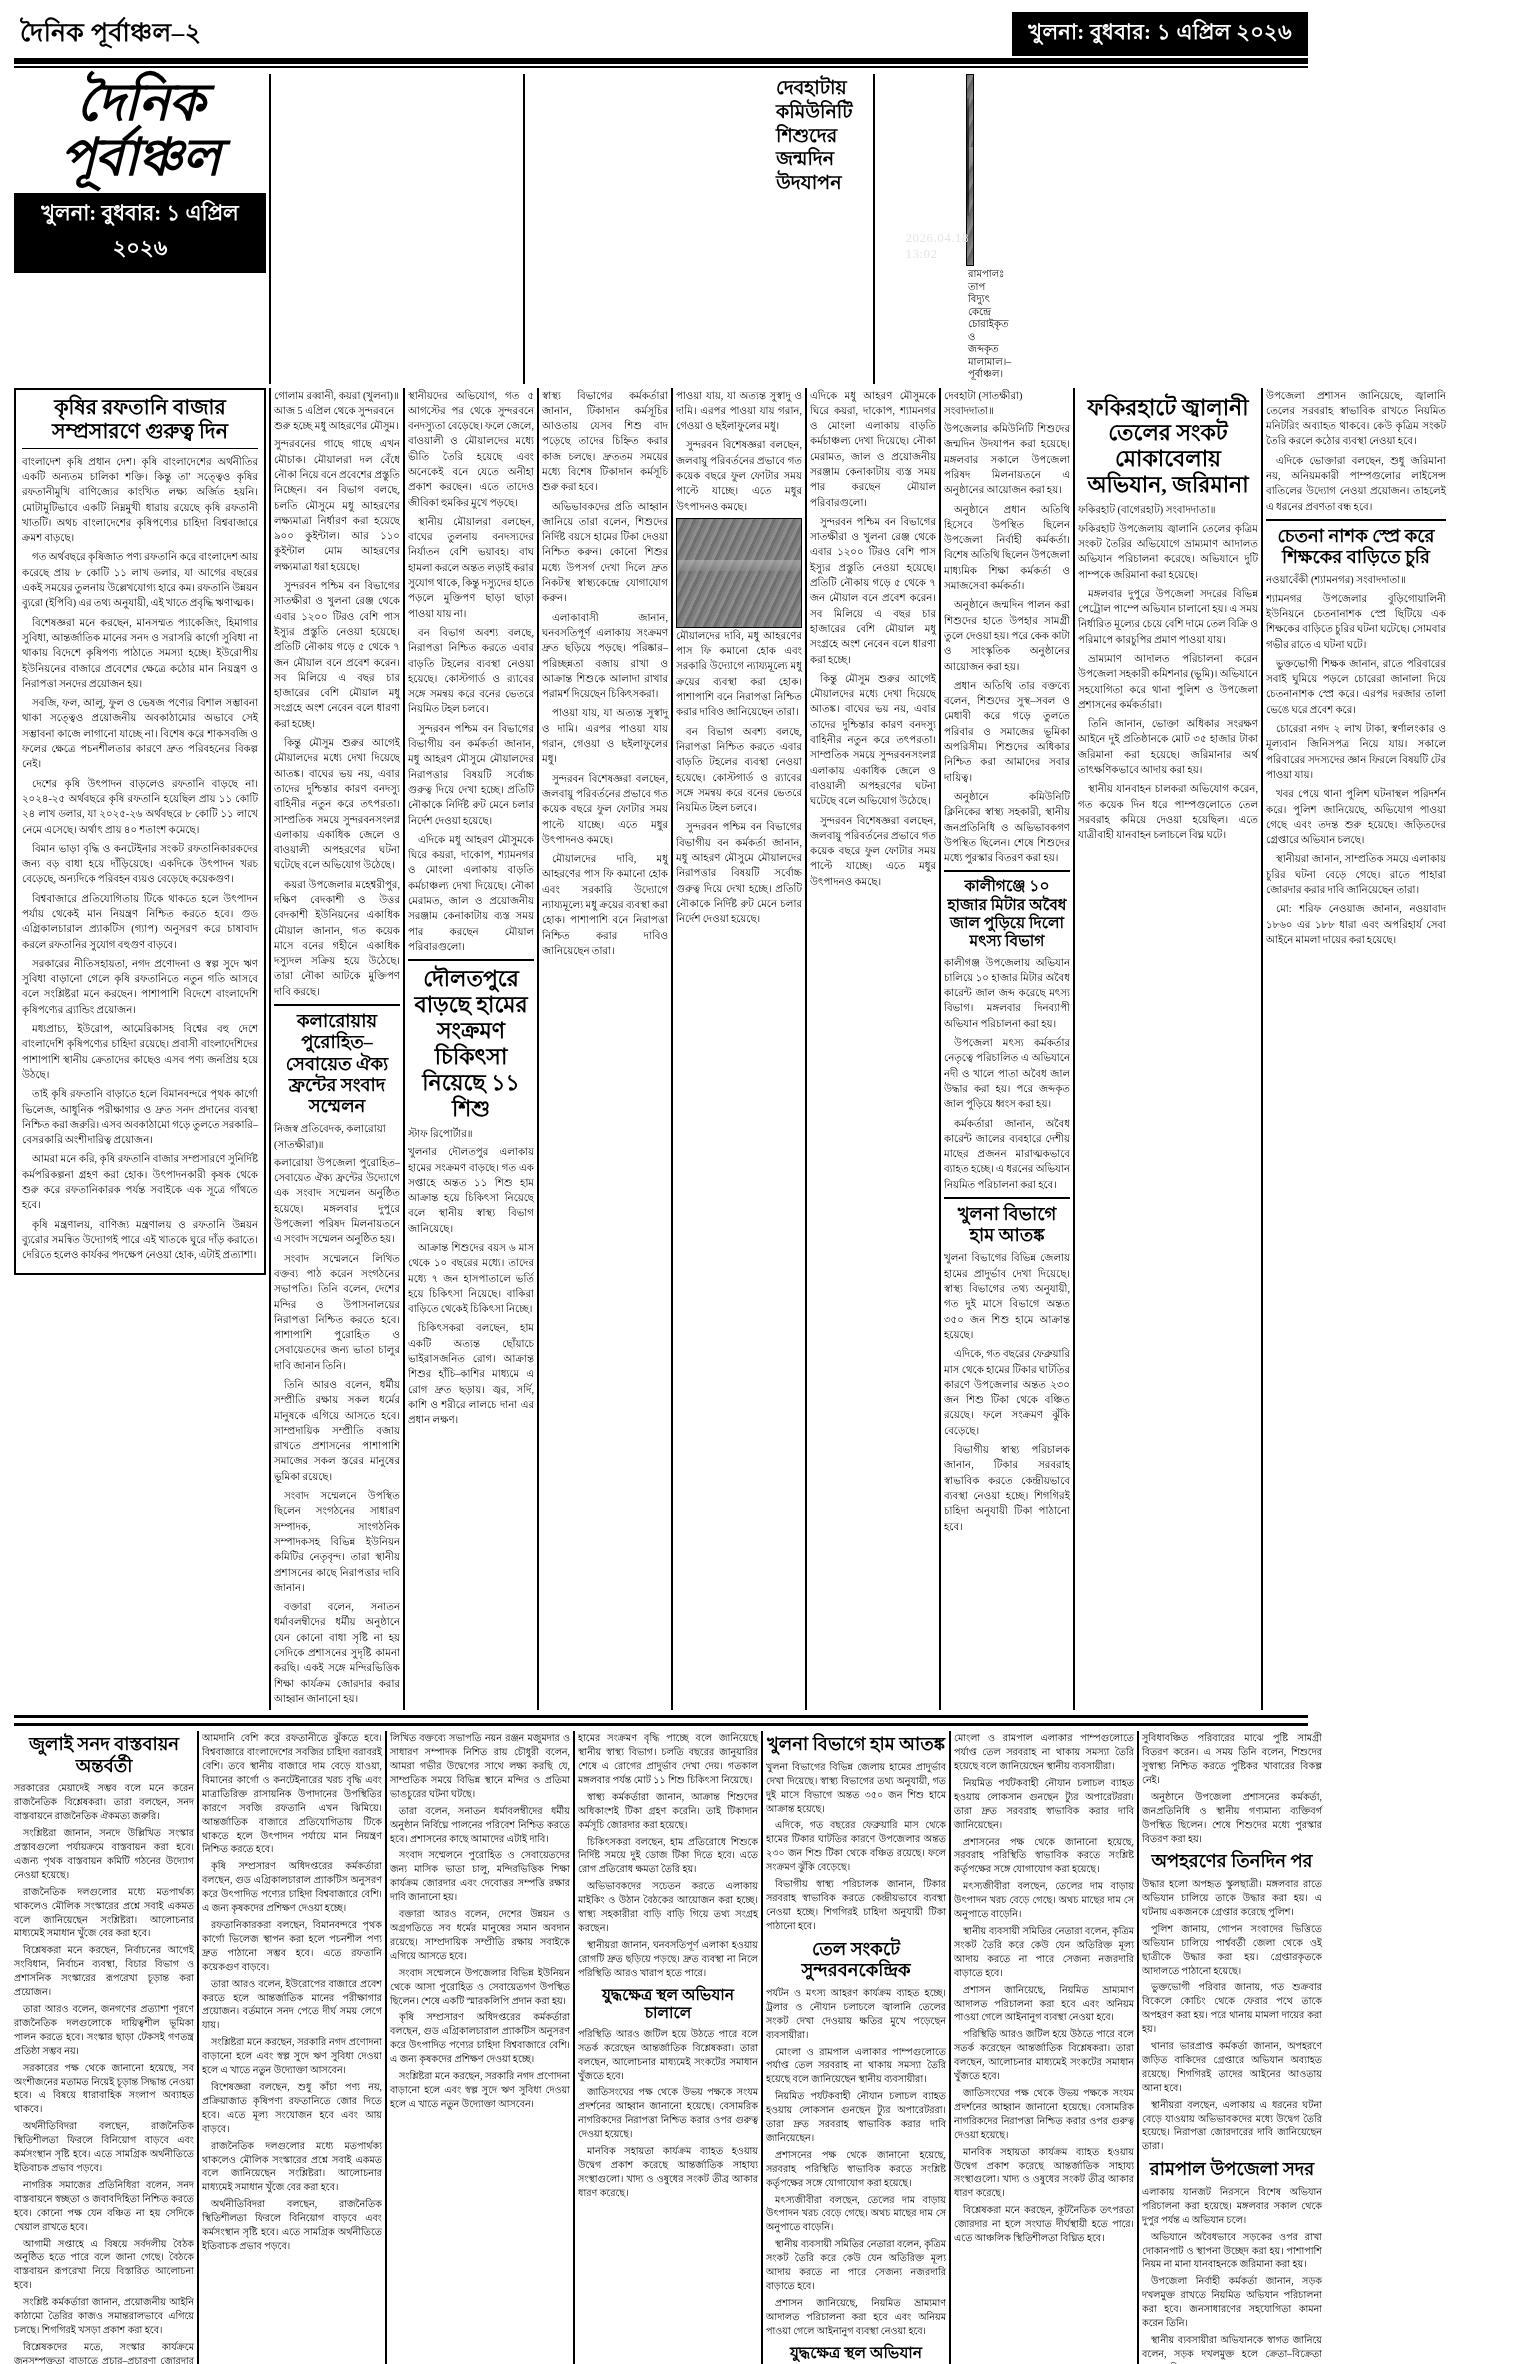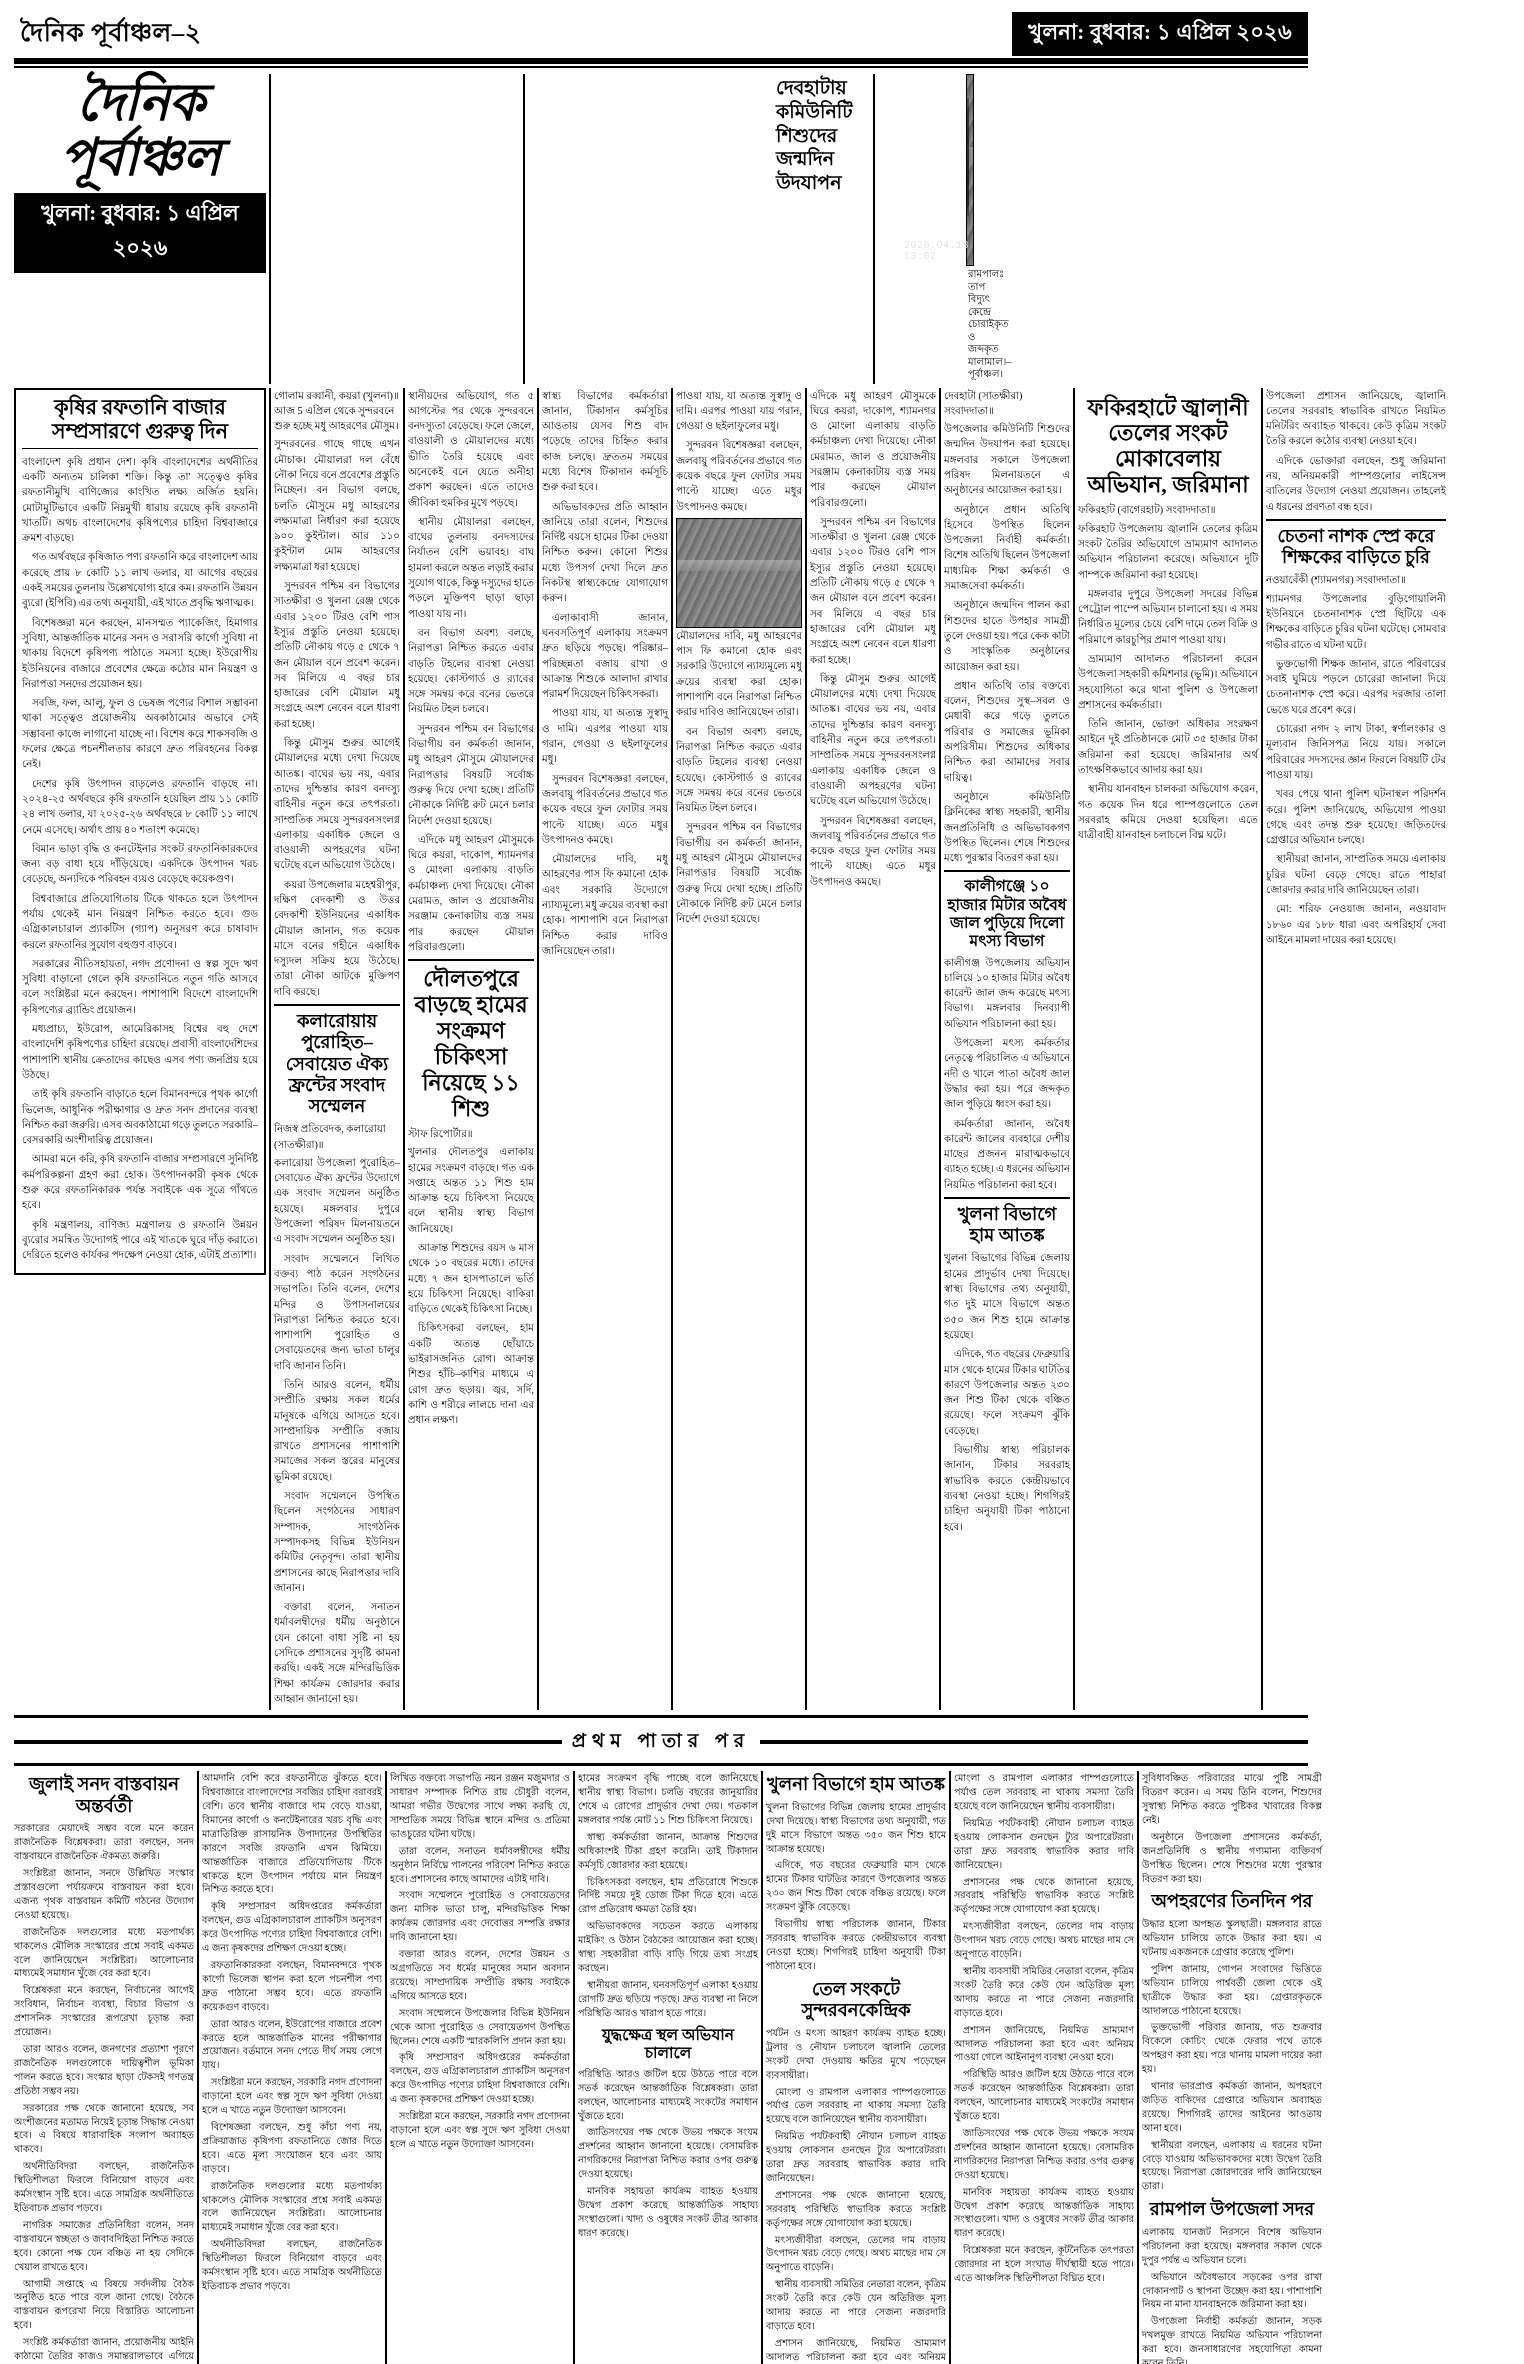--- a/index.html
+++ b/index.html
@@ -65,7 +65,7 @@
   .photo.dark { filter: contrast(1.15) brightness(.92); }
   .photo .stamp {
     position:absolute; right:4px; bottom:3px; color:#e8e8e8;
-    font-size:10px; font-family:Liberation Mono, monospace; letter-spacing:.5px;
+    font-size:13px; font-family:Liberation Serif, serif; letter-spacing:.5px;
   }
   .photo .figure {
     position:absolute; left:8%; top:12%; width:26%; height:62%;

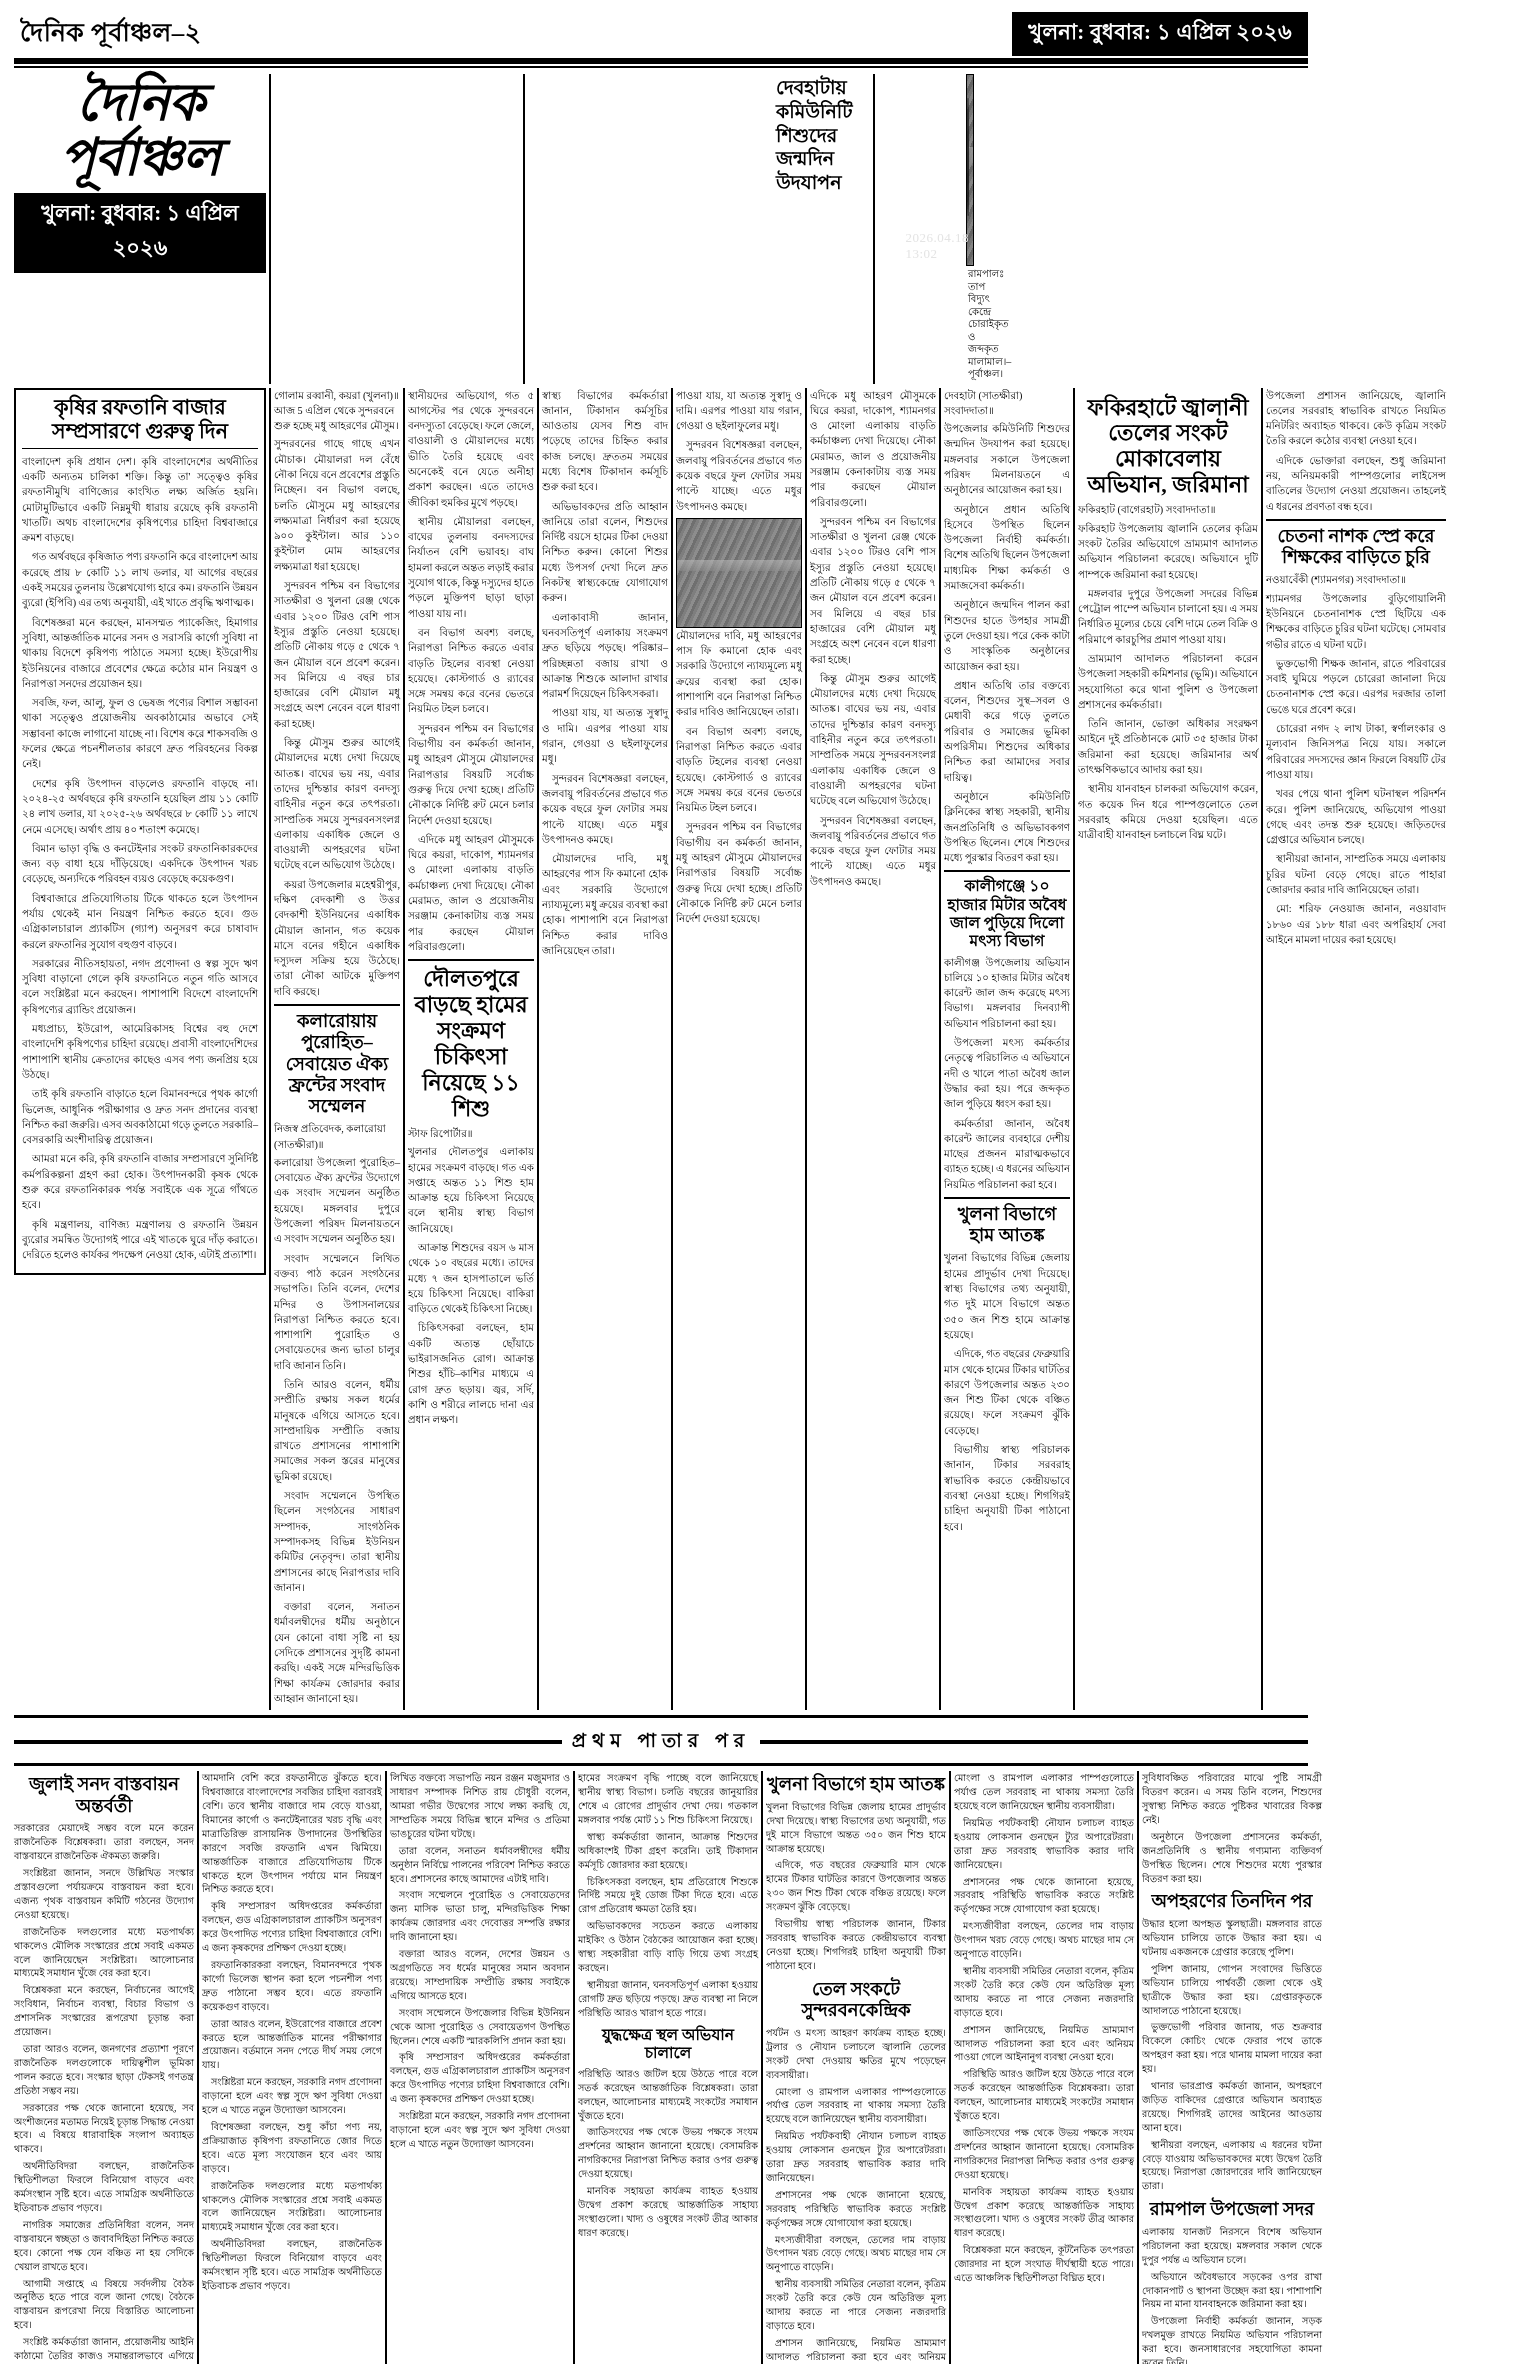--- a/index.html
+++ b/index.html
@@ -342,11 +342,6 @@
   </div>
 
   <div class="rule-thick"></div>
-  <div class="sec-divider">
-    <div class="bar"></div>
-    <div class="lbl">প্রথম পাতার পর</div>
-    <div class="bar"></div>
-  </div>
   <div class="rule-thick"></div>
 
   <div class="cols2">

